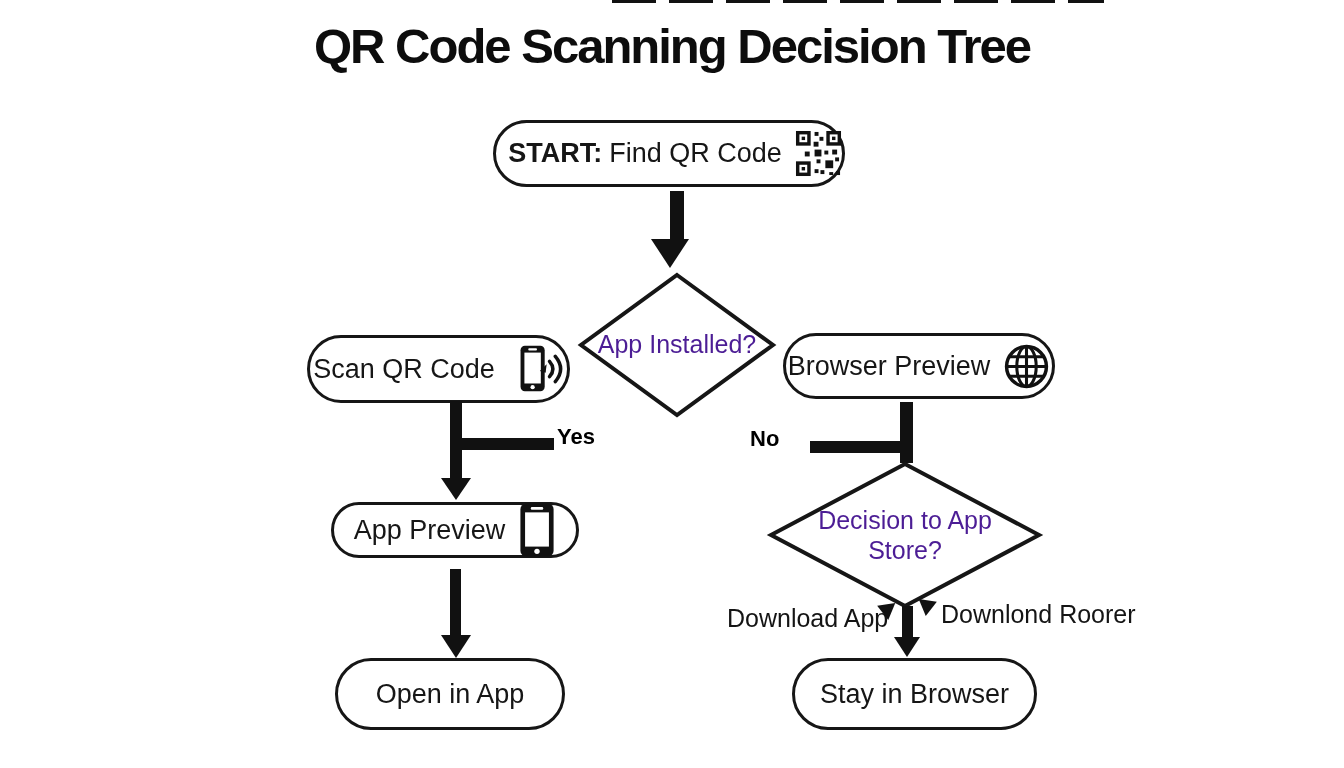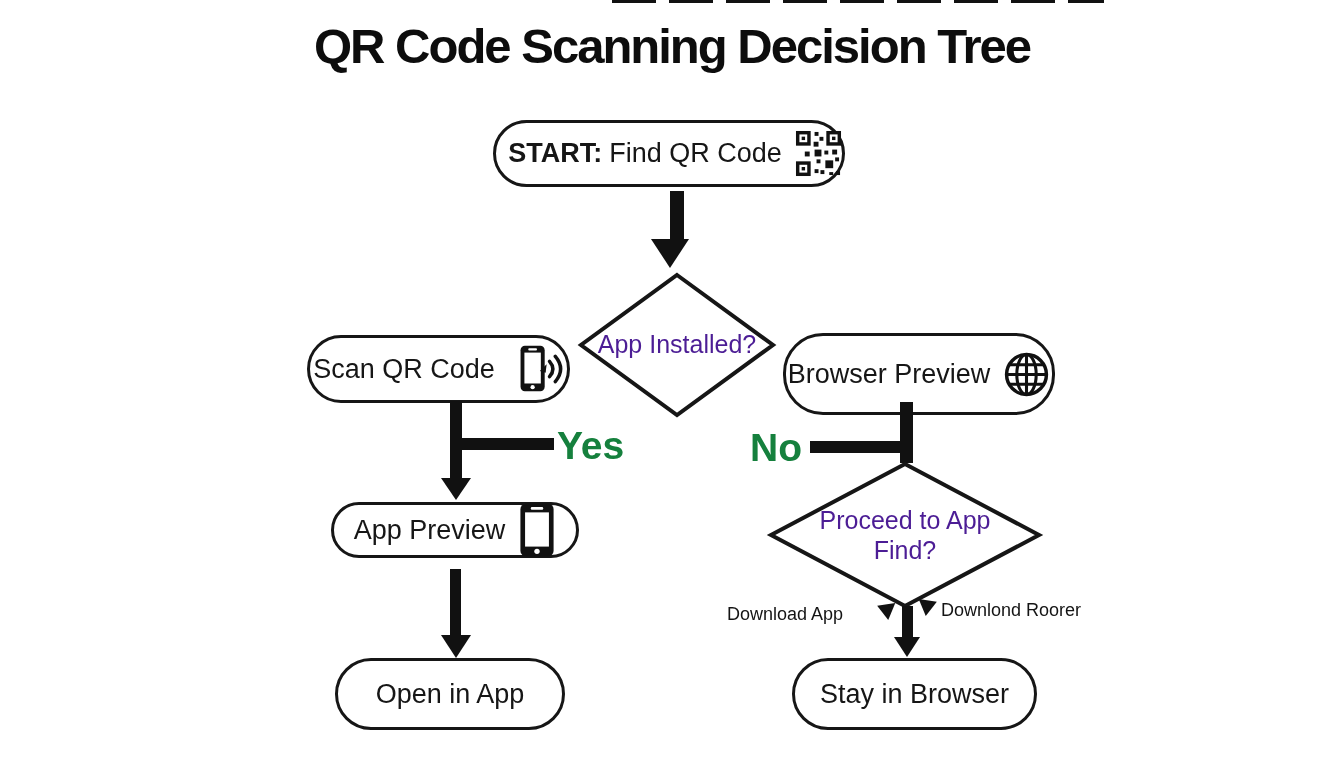--- a/index.html
+++ b/index.html
@@ -19,7 +19,7 @@
   .pill .strong{font-weight:bold;margin-right:7px;margin-left:12px;}
   .pill-start{left:493px;top:120px;width:352px;height:67px;}
   .pill-scan{left:307px;top:335px;width:263px;height:68px;}
-  .pill-browser{left:783px;top:333px;width:272px;height:82px;}
+  .pill-browser{left:783px;top:333px;width:272px;height:66px;}
   .pill-apppreview{left:331px;top:502px;width:248px;height:56px;}
   .pill-open{left:335px;top:658px;width:230px;height:72px;}
   .pill-stay{left:792px;top:658px;width:245px;height:72px;}

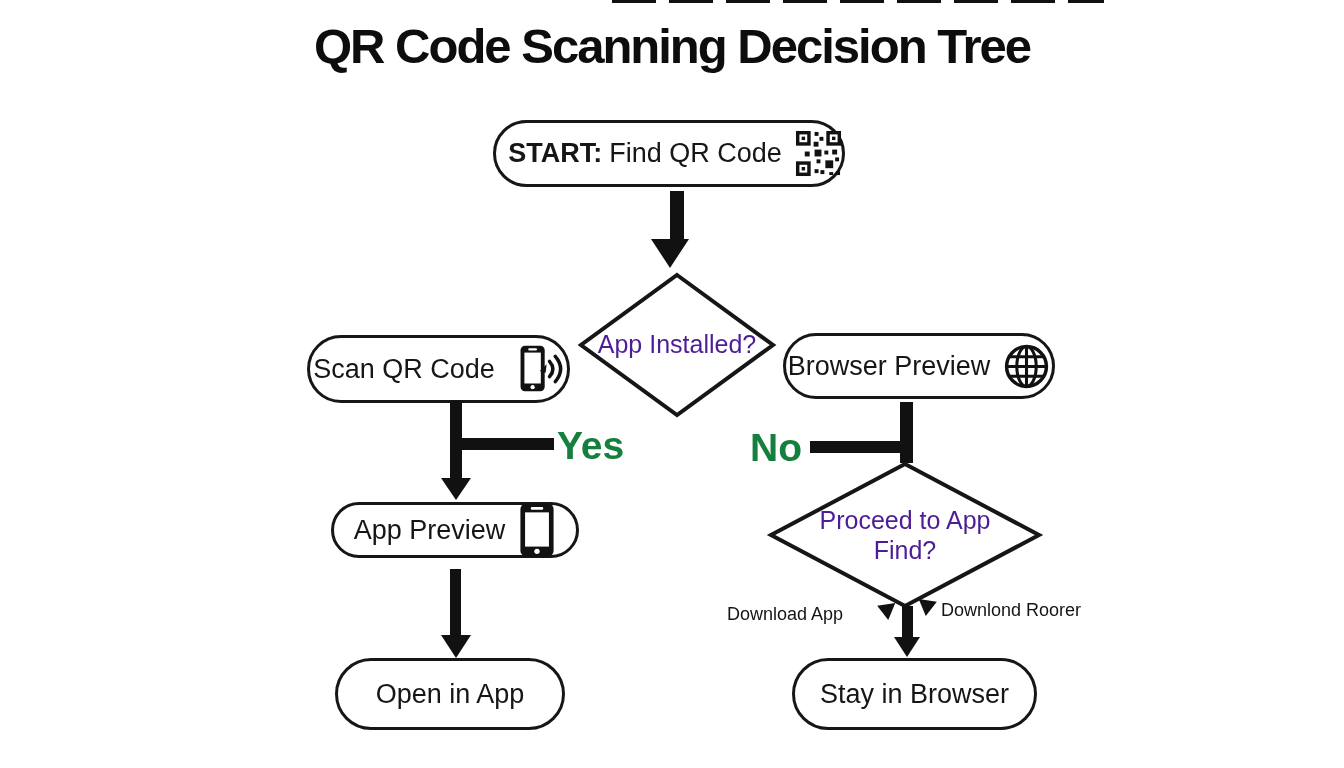--- a/index.html
+++ b/index.html
@@ -40,7 +40,7 @@
   .bar-yes-h{left:456px;top:438px;width:98px;height:12px;}
   .bar-no-h{left:810px;top:441px;width:95px;height:12px;}
   .bar-right-v{left:900px;top:402px;width:13px;height:61px;}
-  .edge-label{position:absolute;font-size:39px;font-weight:bold;color:#15803d;}
+  .edge-label{position:absolute;font-size:22px;font-weight:bold;color:#000000;}
   .label-yes{left:557px;top:424px;}
   .label-no{left:750px;top:426px;}
   .bar-app-open{left:450px;top:569px;width:11px;height:68px;}

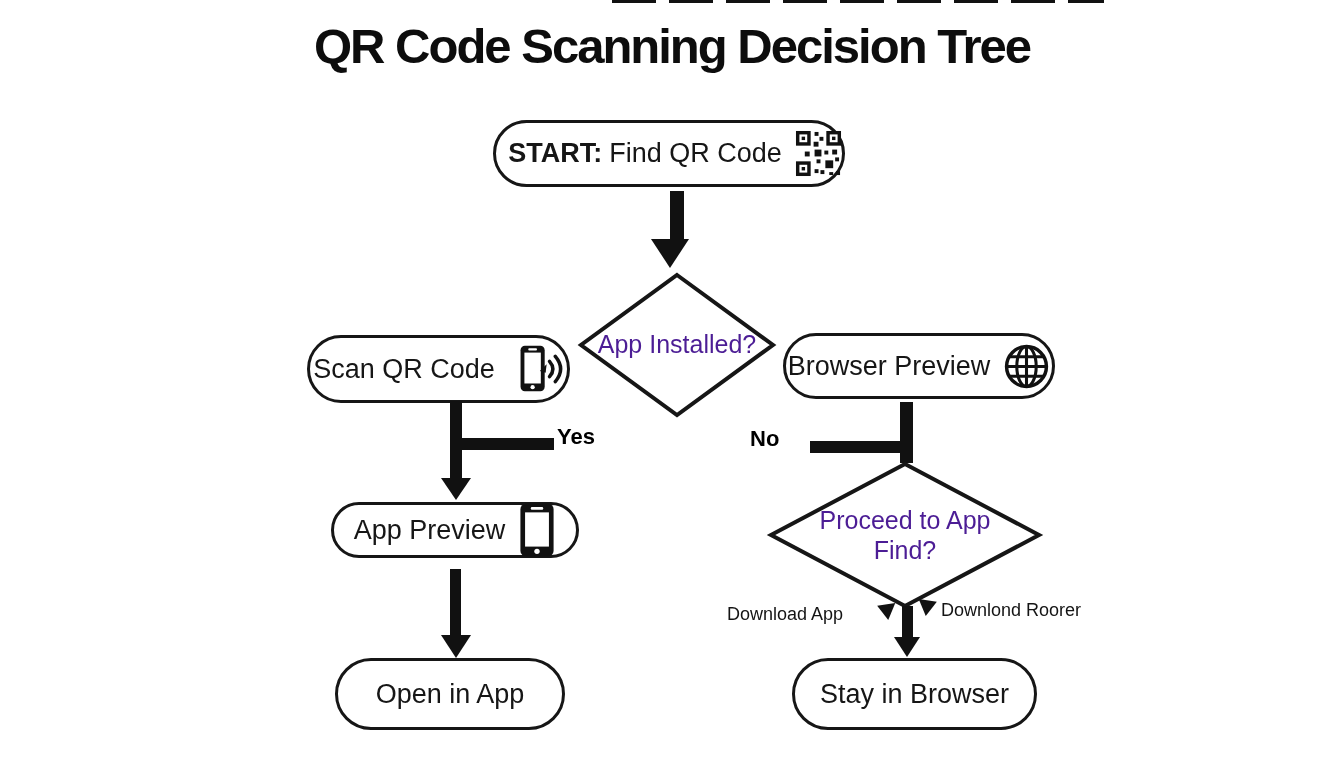--- a/index.html
+++ b/index.html
@@ -163,7 +163,7 @@
     <svg width="278" height="150" viewBox="0 0 278 150">
       <polygon points="139,4 273,75 139,146 5,75" fill="#ffffff" stroke="#161616" stroke-width="4" stroke-linejoin="miter"></polygon>
     </svg>
-    <div class="dlabel">Proceed to App Find?</div>
+    <div class="dlabel">Decision to App Store?</div>
   </div>
 
   <div class="branch-label label-download">Download App</div>

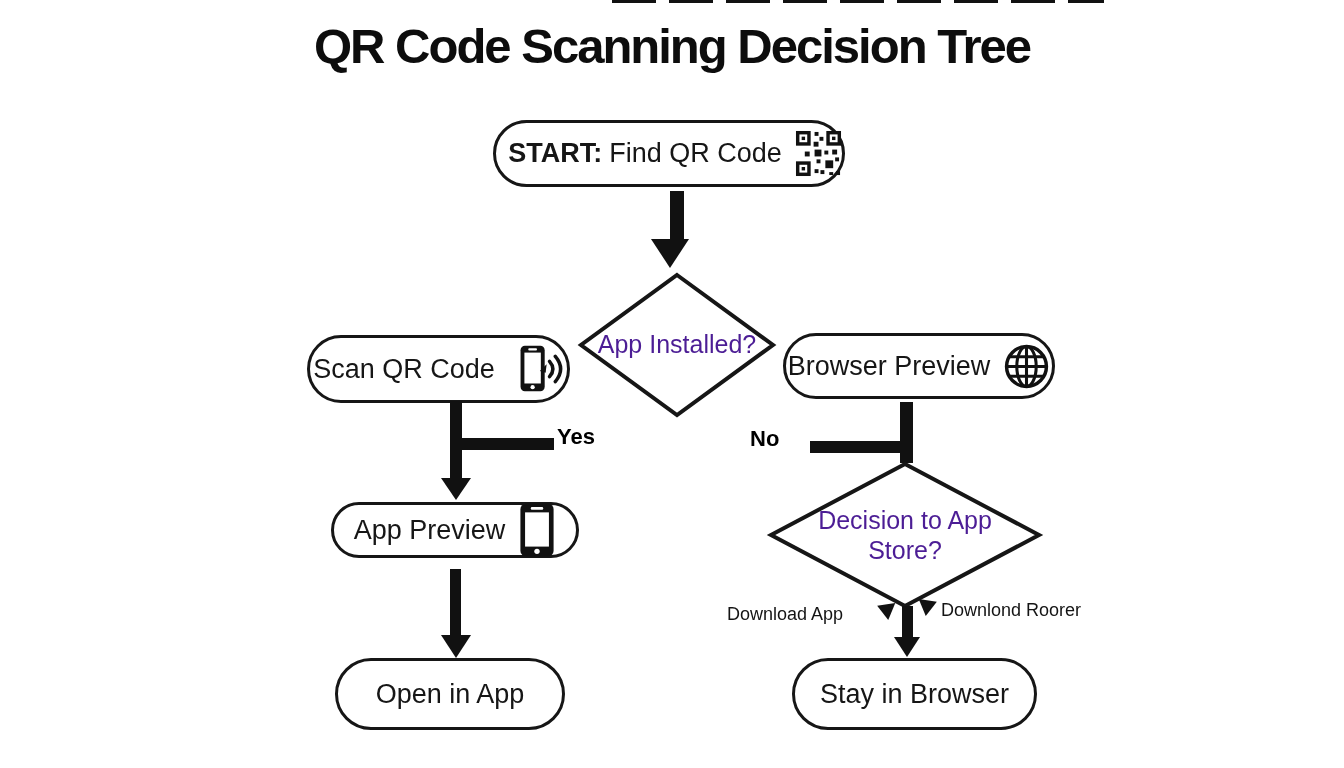--- a/index.html
+++ b/index.html
@@ -47,7 +47,7 @@
   .head-app-open{left:441px;top:635px;border-left:15px solid transparent;border-right:15px solid transparent;border-top:23px solid #111111;}
   .bar-store-stay{left:902px;top:606px;width:11px;height:33px;}
   .head-store-stay{left:894px;top:637px;border-left:13px solid transparent;border-right:13px solid transparent;border-top:20px solid #111111;}
-  .branch-label{position:absolute;font-size:18px;color:#141414;white-space:nowrap;}
+  .branch-label{position:absolute;font-size:25px;color:#141414;white-space:nowrap;}
   .label-download{left:727px;top:604px;}
   .label-roorer{left:941px;top:600px;}
   .tri{position:absolute;width:0;height:0;border-left:9px solid transparent;border-right:9px solid transparent;border-bottom:16px solid #111111;}

